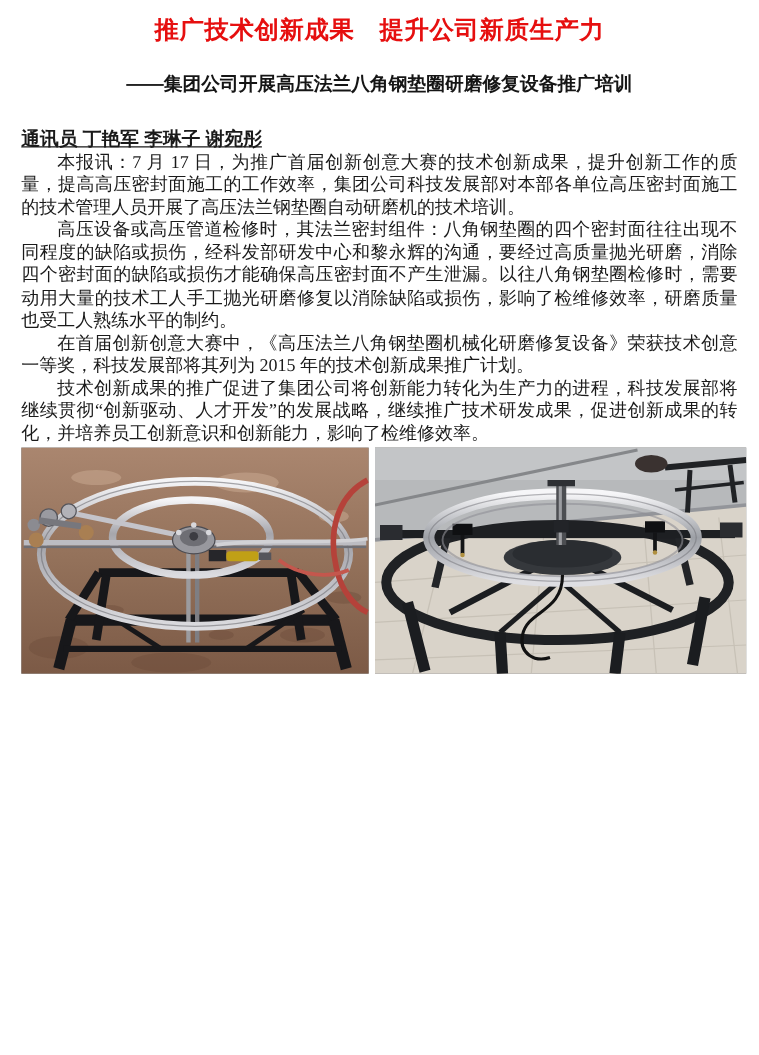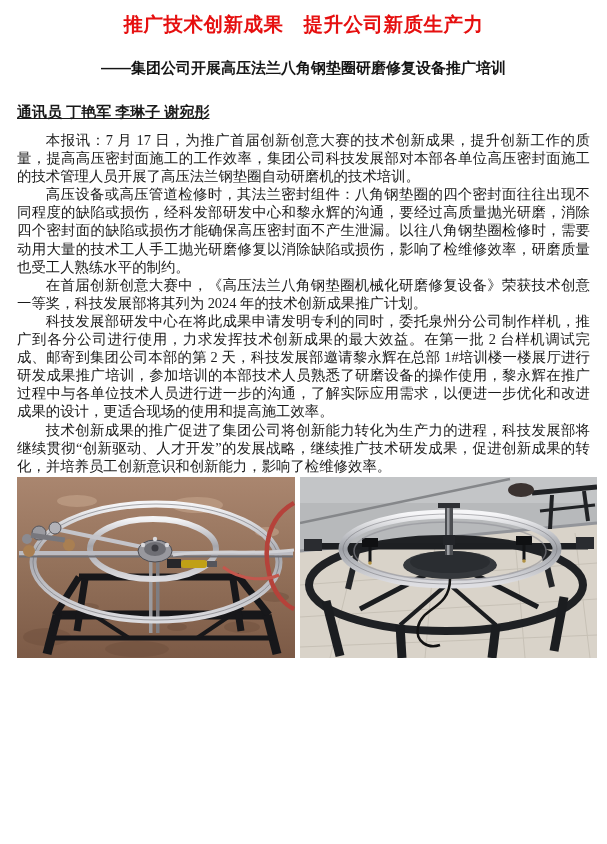--- a/index.html
+++ b/index.html
@@ -21,7 +21,7 @@
     font-weight:bold; font-size:15px; text-decoration:underline;
     margin-top:26px; line-height:18px; display:inline-block;
   }
-  .body-text { margin-top:10px; }
+  .body-text { margin-top:0; }
   .body-text p {
     font-size:14.4px; line-height:18.1px; text-align:justify;
     text-indent:2em; color:#1a1a1a;

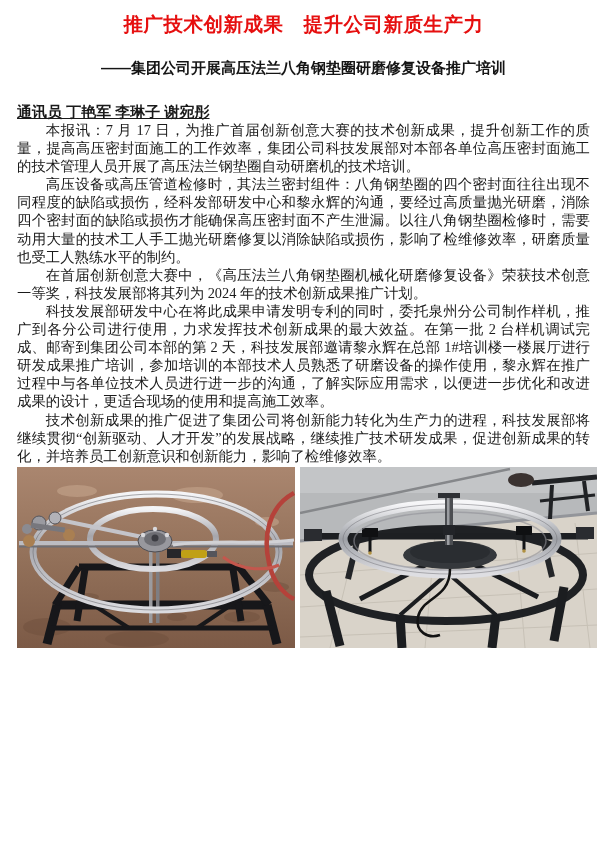--- a/index.html
+++ b/index.html
@@ -48,7 +48,7 @@
   <div class="body-text">
     <p>本报讯：7 月 17 日，为推广首届创新创意大赛的技术创新成果，提升创新工作的质量，提高高压密封面施工的工作效率，集团公司科技发展部对本部各单位高压密封面施工的技术管理人员开展了高压法兰钢垫圈自动研磨机的技术培训。</p>
     <p>高压设备或高压管道检修时，其法兰密封组件：八角钢垫圈的四个密封面往往出现不同程度的缺陷或损伤，经科发部研发中心和黎永辉的沟通，要经过高质量抛光研磨，消除四个密封面的缺陷或损伤才能确保高压密封面不产生泄漏。以往八角钢垫圈检修时，需要动用大量的技术工人手工抛光研磨修复以消除缺陷或损伤，影响了检维修效率，研磨质量也受工人熟练水平的制约。</p>
-    <p>在首届创新创意大赛中，《高压法兰八角钢垫圈机械化研磨修复设备》荣获技术创意一等奖，科技发展部将其列为 2024 年的技术创新成果推广计划。</p>
+    <p>在首届创新创意大赛中，《高压法兰八角钢垫圈机械化研磨修复设备》荣获技术创意一等奖，科技发展部将其列为 2015 年的技术创新成果推广计划。</p>
     <p>科技发展部研发中心在将此成果申请发明专利的同时，委托泉州分公司制作样机，推广到各分公司进行使用，力求发挥技术创新成果的最大效益。在第一批 2 台样机调试完成、邮寄到集团公司本部的第 2 天，科技发展部邀请黎永辉在总部 1#培训楼一楼展厅进行研发成果推广培训，参加培训的本部技术人员熟悉了研磨设备的操作使用，黎永辉在推广过程中与各单位技术人员进行进一步的沟通，了解实际应用需求，以便进一步优化和改进成果的设计，更适合现场的使用和提高施工效率。</p>
     <p>技术创新成果的推广促进了集团公司将创新能力转化为生产力的进程，科技发展部将继续贯彻“创新驱动、人才开发”的发展战略，继续推广技术研发成果，促进创新成果的转化，并培养员工创新意识和创新能力，影响了检维修效率。</p>
   </div>

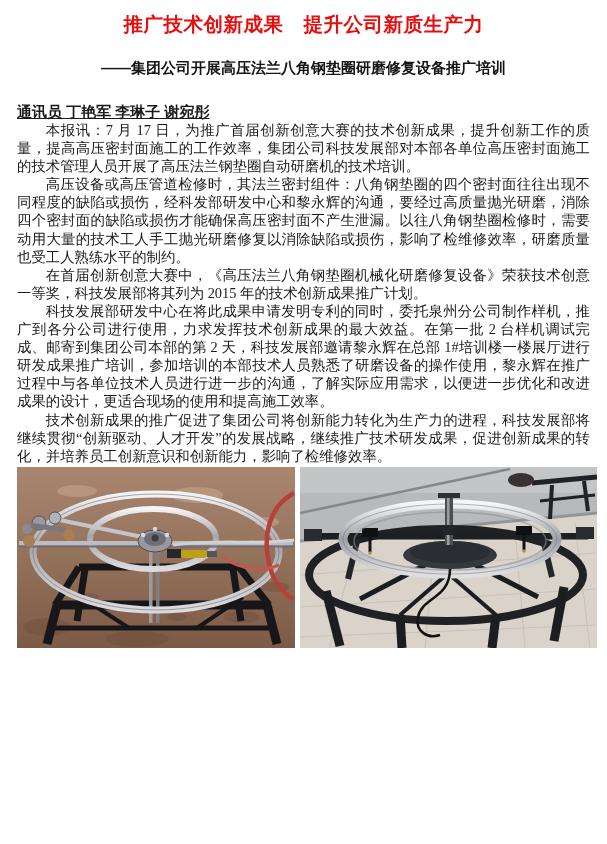--- a/index.html
+++ b/index.html
@@ -49,7 +49,6 @@
     <p>本报讯：7 月 17 日，为推广首届创新创意大赛的技术创新成果，提升创新工作的质量，提高高压密封面施工的工作效率，集团公司科技发展部对本部各单位高压密封面施工的技术管理人员开展了高压法兰钢垫圈自动研磨机的技术培训。</p>
     <p>高压设备或高压管道检修时，其法兰密封组件：八角钢垫圈的四个密封面往往出现不同程度的缺陷或损伤，经科发部研发中心和黎永辉的沟通，要经过高质量抛光研磨，消除四个密封面的缺陷或损伤才能确保高压密封面不产生泄漏。以往八角钢垫圈检修时，需要动用大量的技术工人手工抛光研磨修复以消除缺陷或损伤，影响了检维修效率，研磨质量也受工人熟练水平的制约。</p>
     <p>在首届创新创意大赛中，《高压法兰八角钢垫圈机械化研磨修复设备》荣获技术创意一等奖，科技发展部将其列为 2015 年的技术创新成果推广计划。</p>
-    <p>科技发展部研发中心在将此成果申请发明专利的同时，委托泉州分公司制作样机，推广到各分公司进行使用，力求发挥技术创新成果的最大效益。在第一批 2 台样机调试完成、邮寄到集团公司本部的第 2 天，科技发展部邀请黎永辉在总部 1#培训楼一楼展厅进行研发成果推广培训，参加培训的本部技术人员熟悉了研磨设备的操作使用，黎永辉在推广过程中与各单位技术人员进行进一步的沟通，了解实际应用需求，以便进一步优化和改进成果的设计，更适合现场的使用和提高施工效率。</p>
     <p>技术创新成果的推广促进了集团公司将创新能力转化为生产力的进程，科技发展部将继续贯彻“创新驱动、人才开发”的发展战略，继续推广技术研发成果，促进创新成果的转化，并培养员工创新意识和创新能力，影响了检维修效率。</p>
   </div>
 

